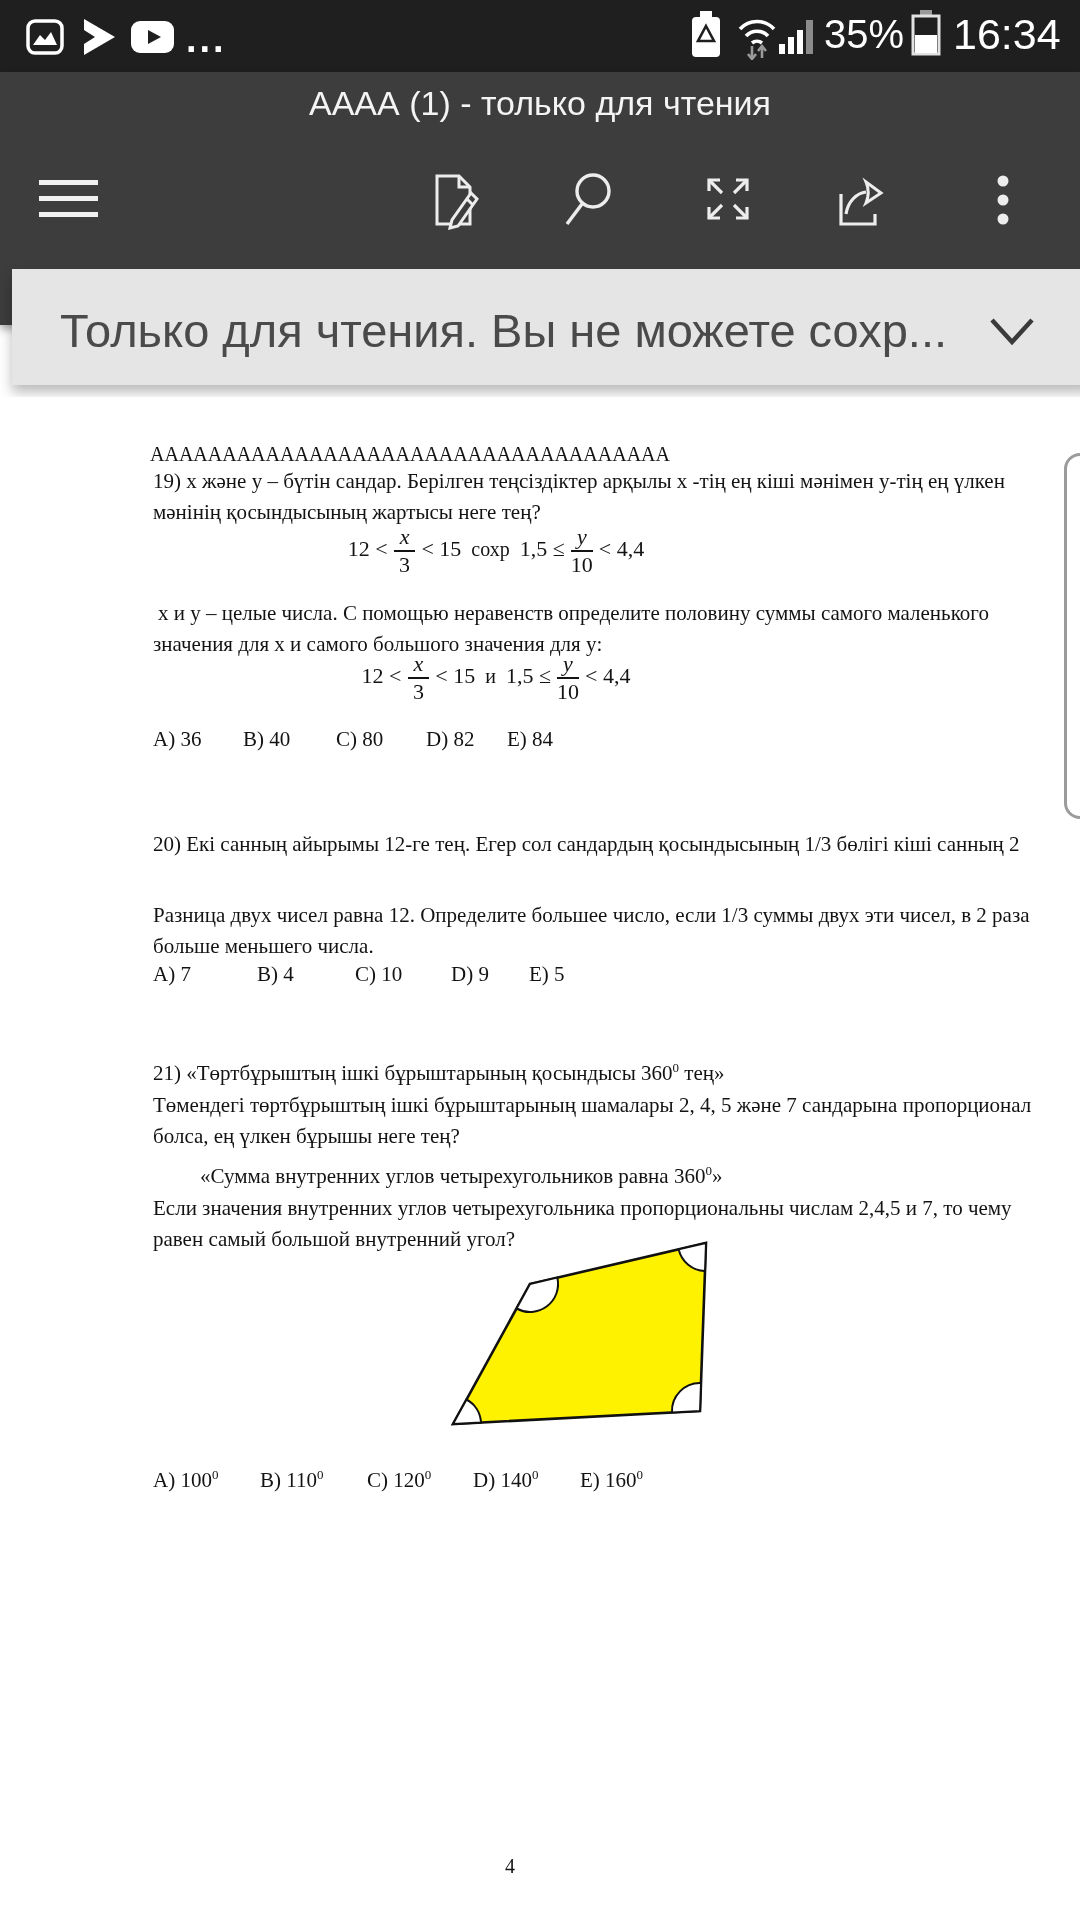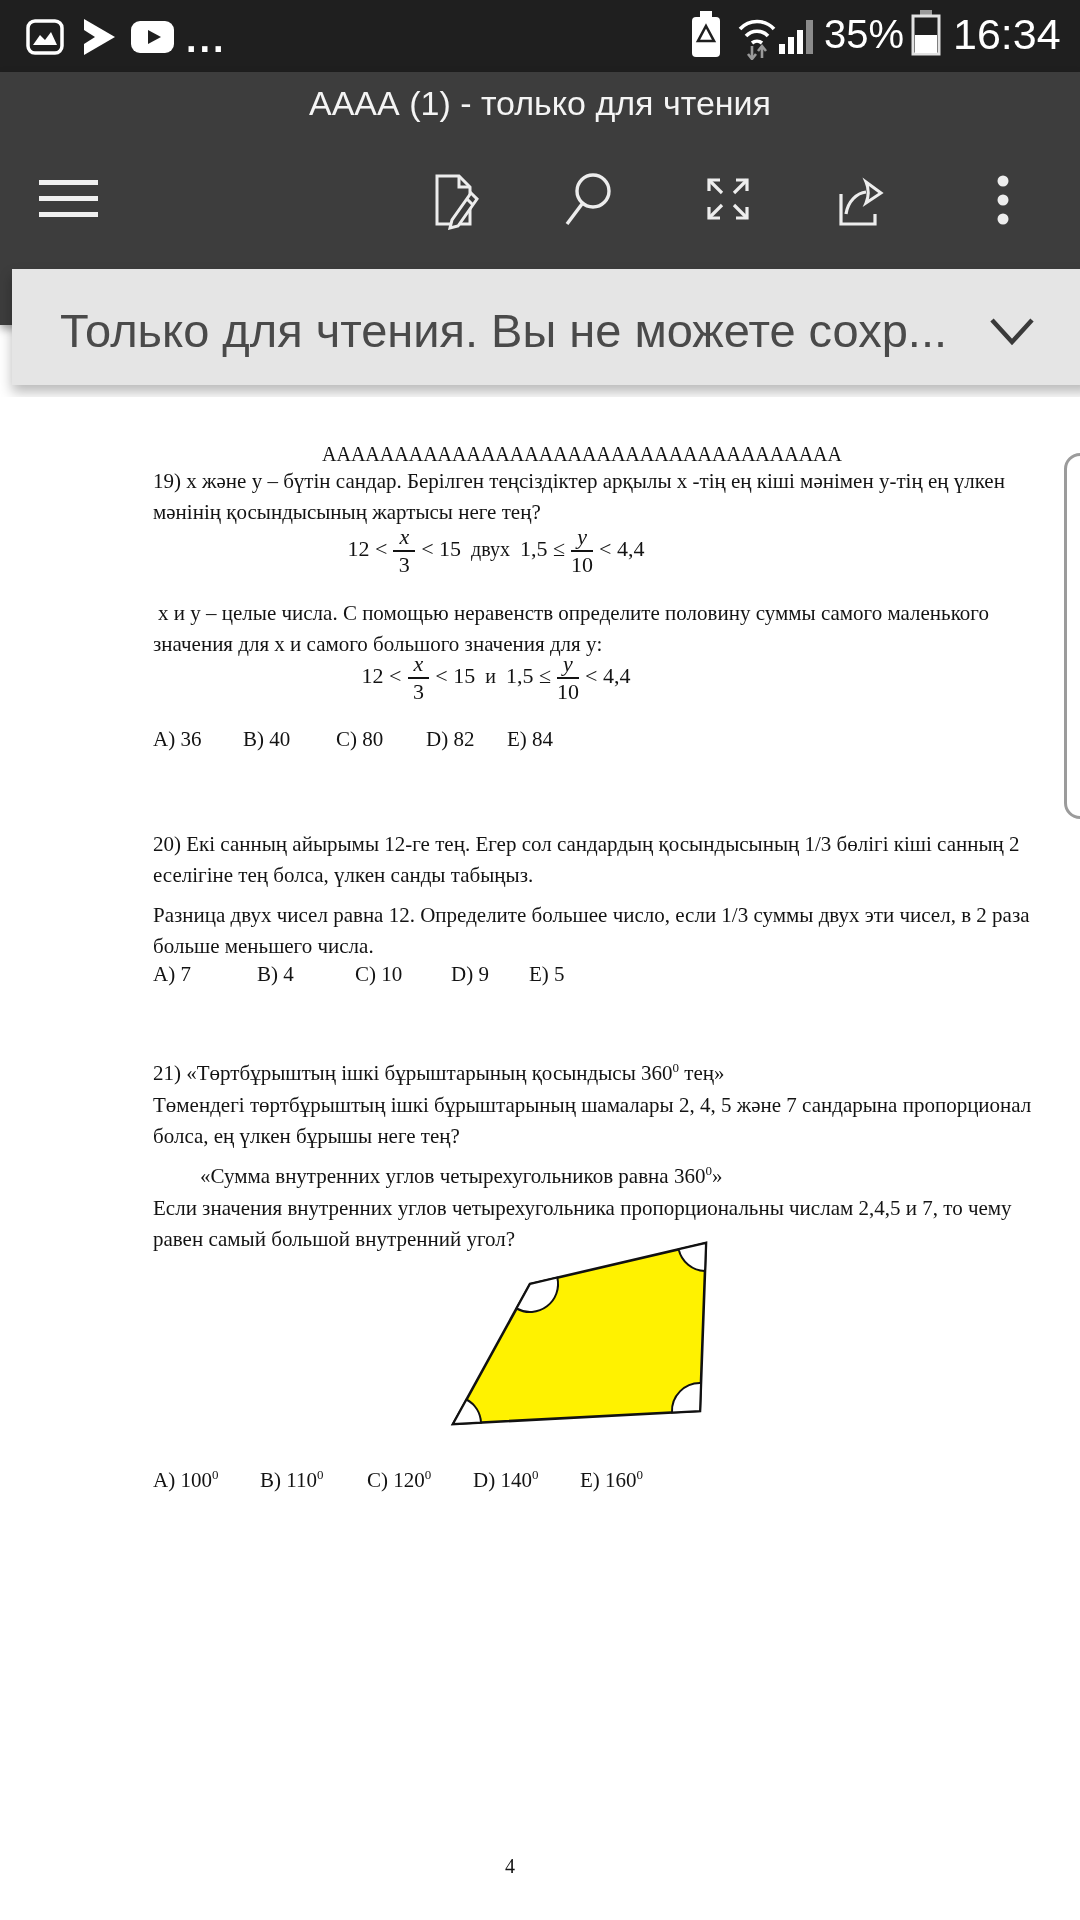--- a/index.html
+++ b/index.html
@@ -30,7 +30,7 @@
         font-family:"Liberation Serif",serif;color:#131313;}
   .ln{position:absolute;font-size:21px;white-space:nowrap;}
   .b{font-weight:normal;}
-  .ctr{left:150px;width:692px;text-align:right;}
+  .ctr{left:150px;width:692px;text-align:left;}
   .sup{font-size:13px;vertical-align:super;line-height:0;}
   .frac{display:inline-block;text-align:center;vertical-align:middle;margin:0 6px;font-style:italic;}
   .frac .num{display:block;border-bottom:2px solid #131313;padding:0 6px;line-height:26px;}

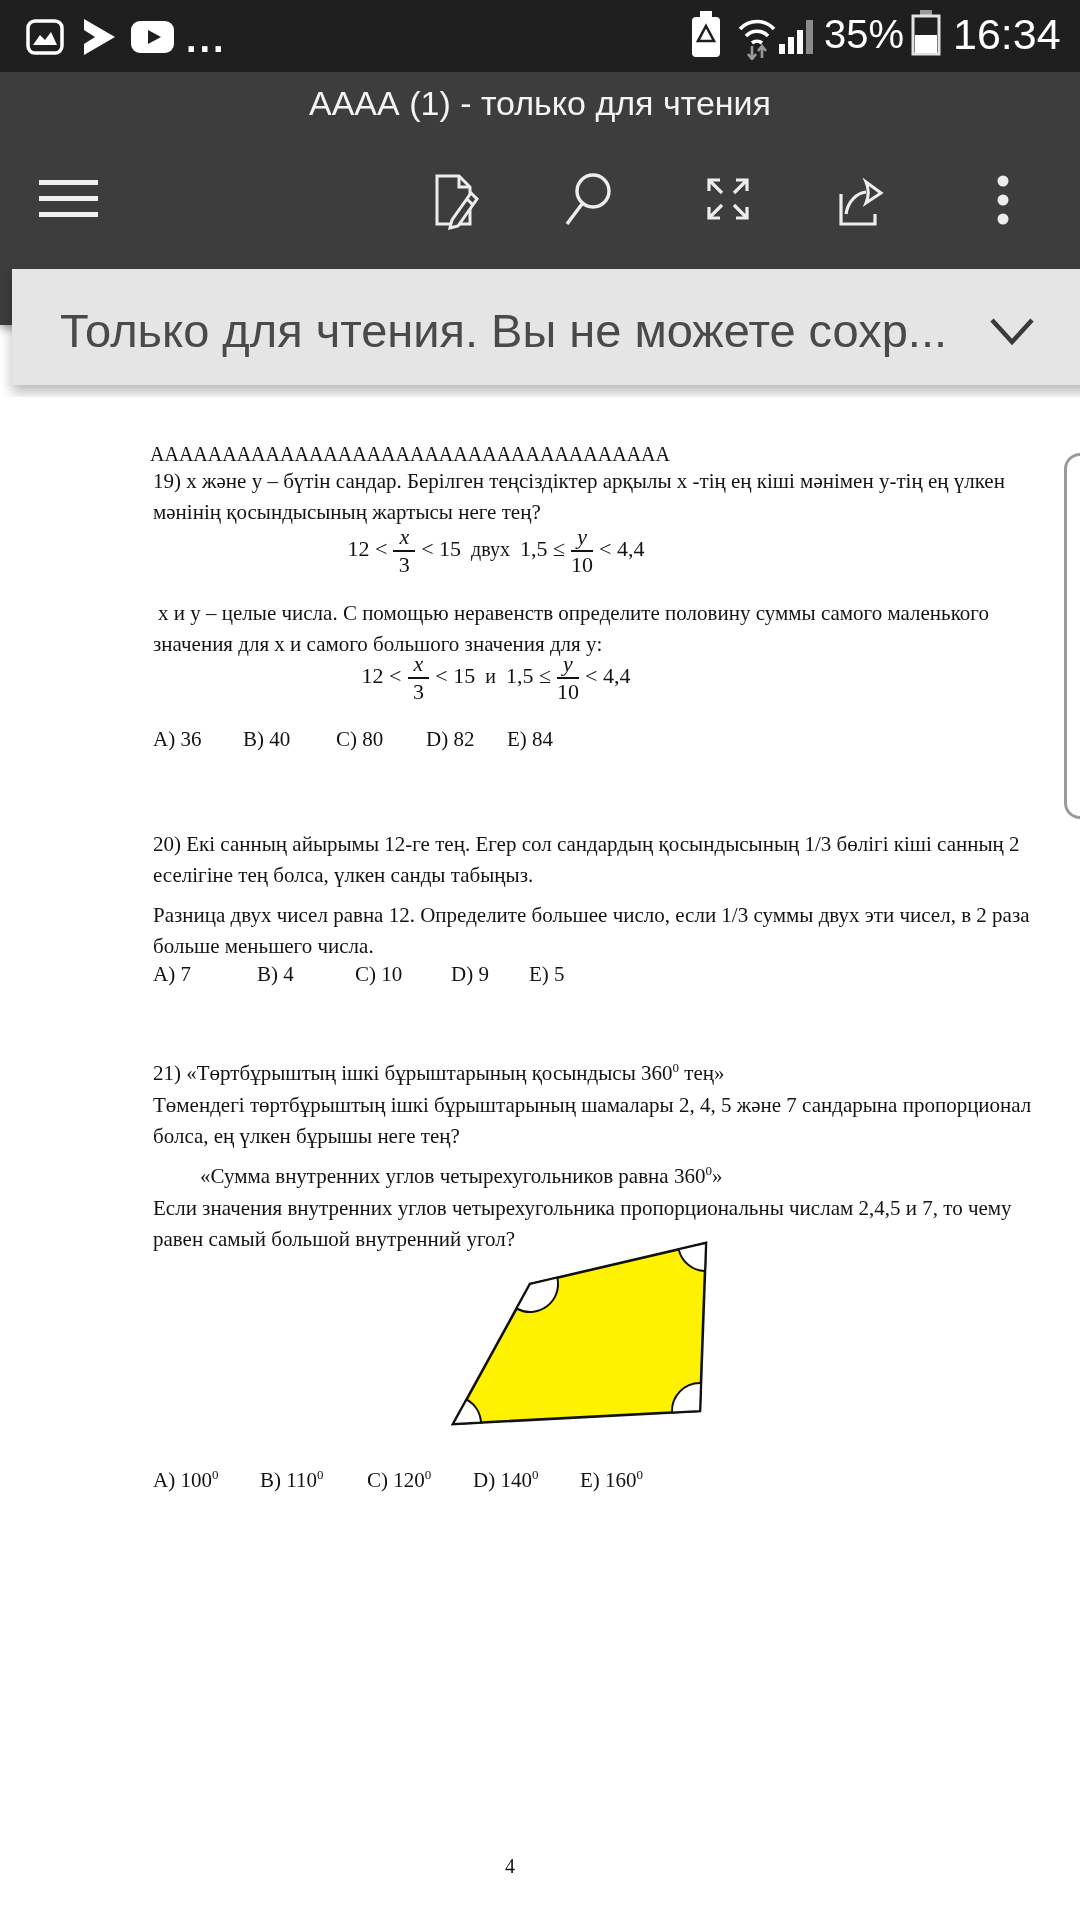--- a/index.html
+++ b/index.html
@@ -152,7 +152,7 @@
     <div class="ln" style="left:153px;top:103px">мәнінің қосындысының жартысы неге тең?</div>
 
     <div class="formula" style="top:127px">
-      <span>12 &lt;</span><span class="frac"><span class="num">x</span><span class="den">3</span></span><span>&lt; 15</span><span class="conj">двух</span><span>1,5 ≤</span><span class="frac"><span class="num">y</span><span class="den">10</span></span><span>&lt; 4,4</span>
+      <span>12 &lt;</span><span class="frac"><span class="num">x</span><span class="den">3</span></span><span>&lt; 15</span><span class="conj">сохр</span><span>1,5 ≤</span><span class="frac"><span class="num">y</span><span class="den">10</span></span><span>&lt; 4,4</span>
     </div>
 
     <div class="ln" style="left:158px;top:204px">x и y – целые числа. С помощью неравенств определите половину суммы самого маленького</div>

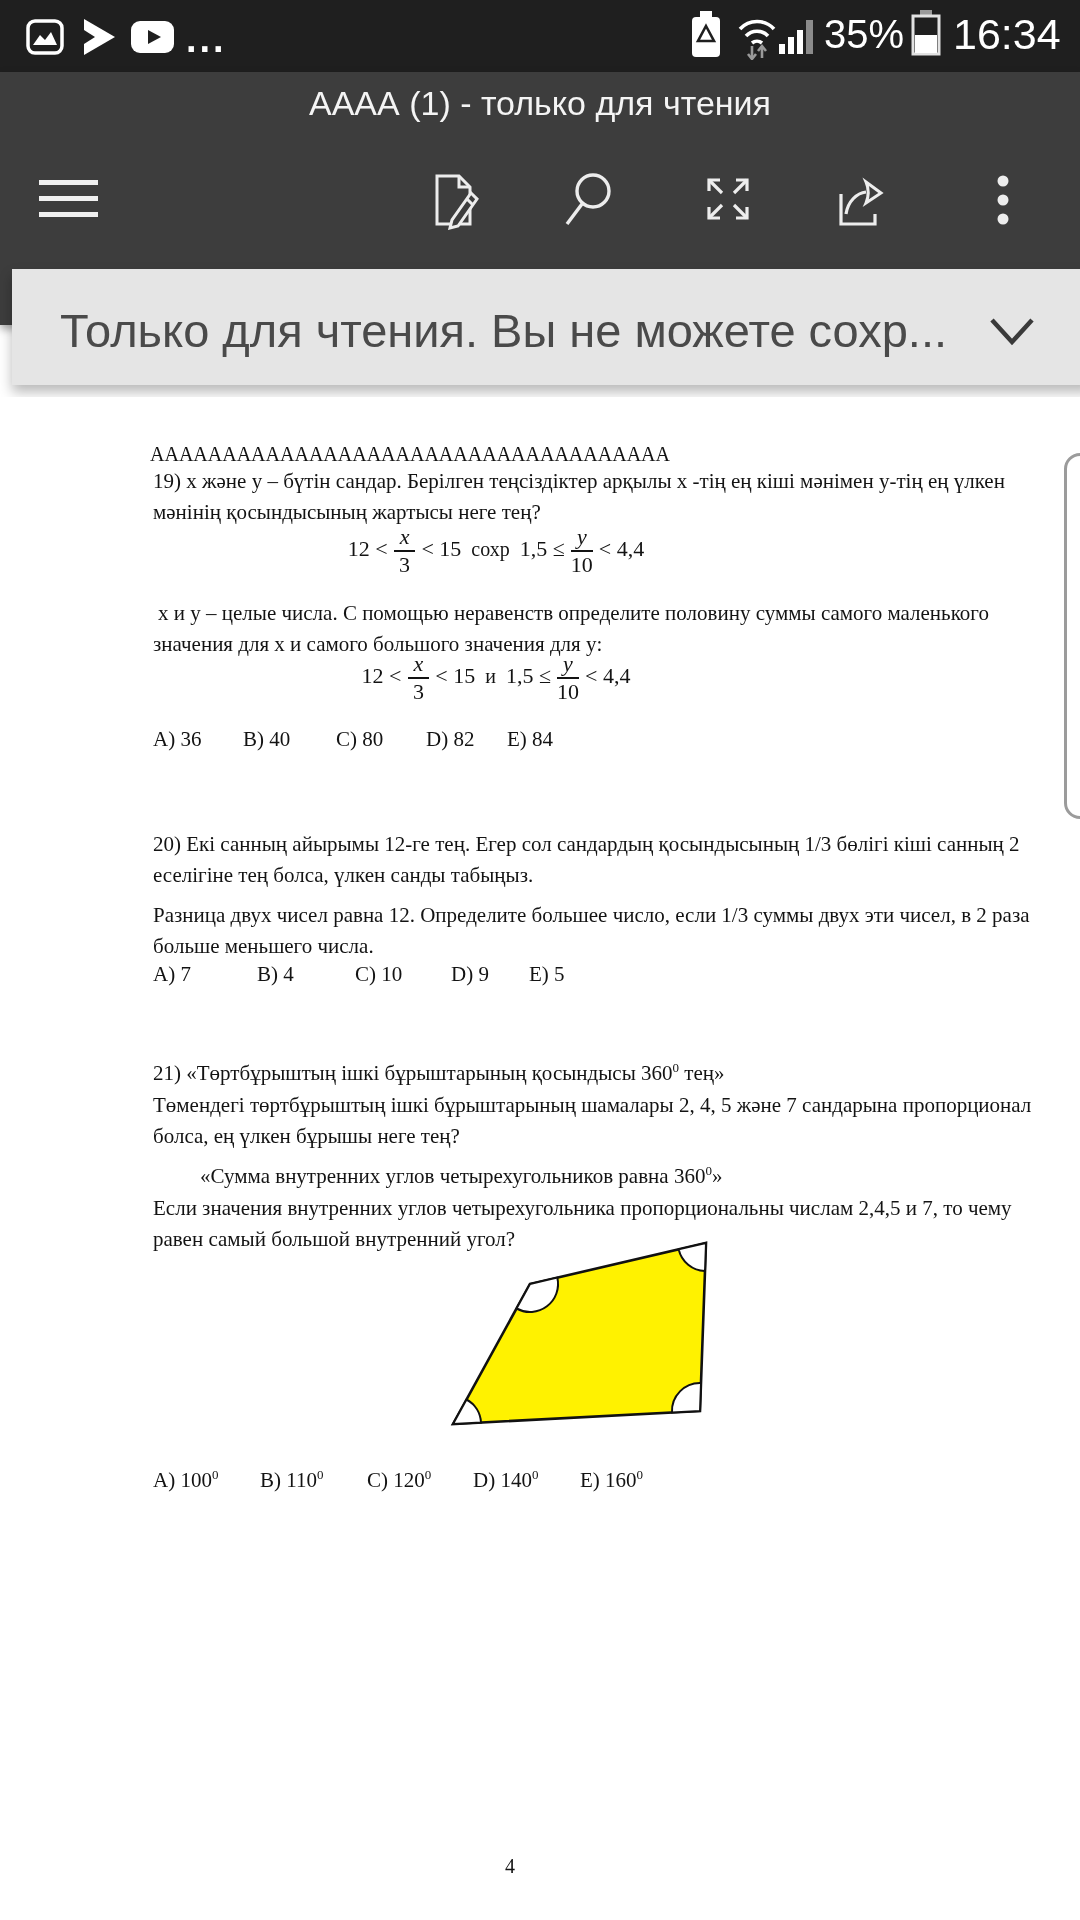--- a/index.html
+++ b/index.html
@@ -171,7 +171,6 @@
     </div>
 
     <div class="ln" style="left:153px;top:435px">20) Екі санның айырымы 12-ге тең. Егер сол сандардың қосындысының 1/3 бөлігі кіші санның 2</div>
-    <div class="ln" style="left:153px;top:466px">еселігіне тең болса, үлкен санды табыңыз.</div>
     <div class="ln" style="left:153px;top:506px">Разница двух чисел равна 12. Определите большее число, если 1/3 суммы двух эти чисел, в 2 раза</div>
     <div class="ln" style="left:153px;top:537px">больше меньшего числа.</div>
 

